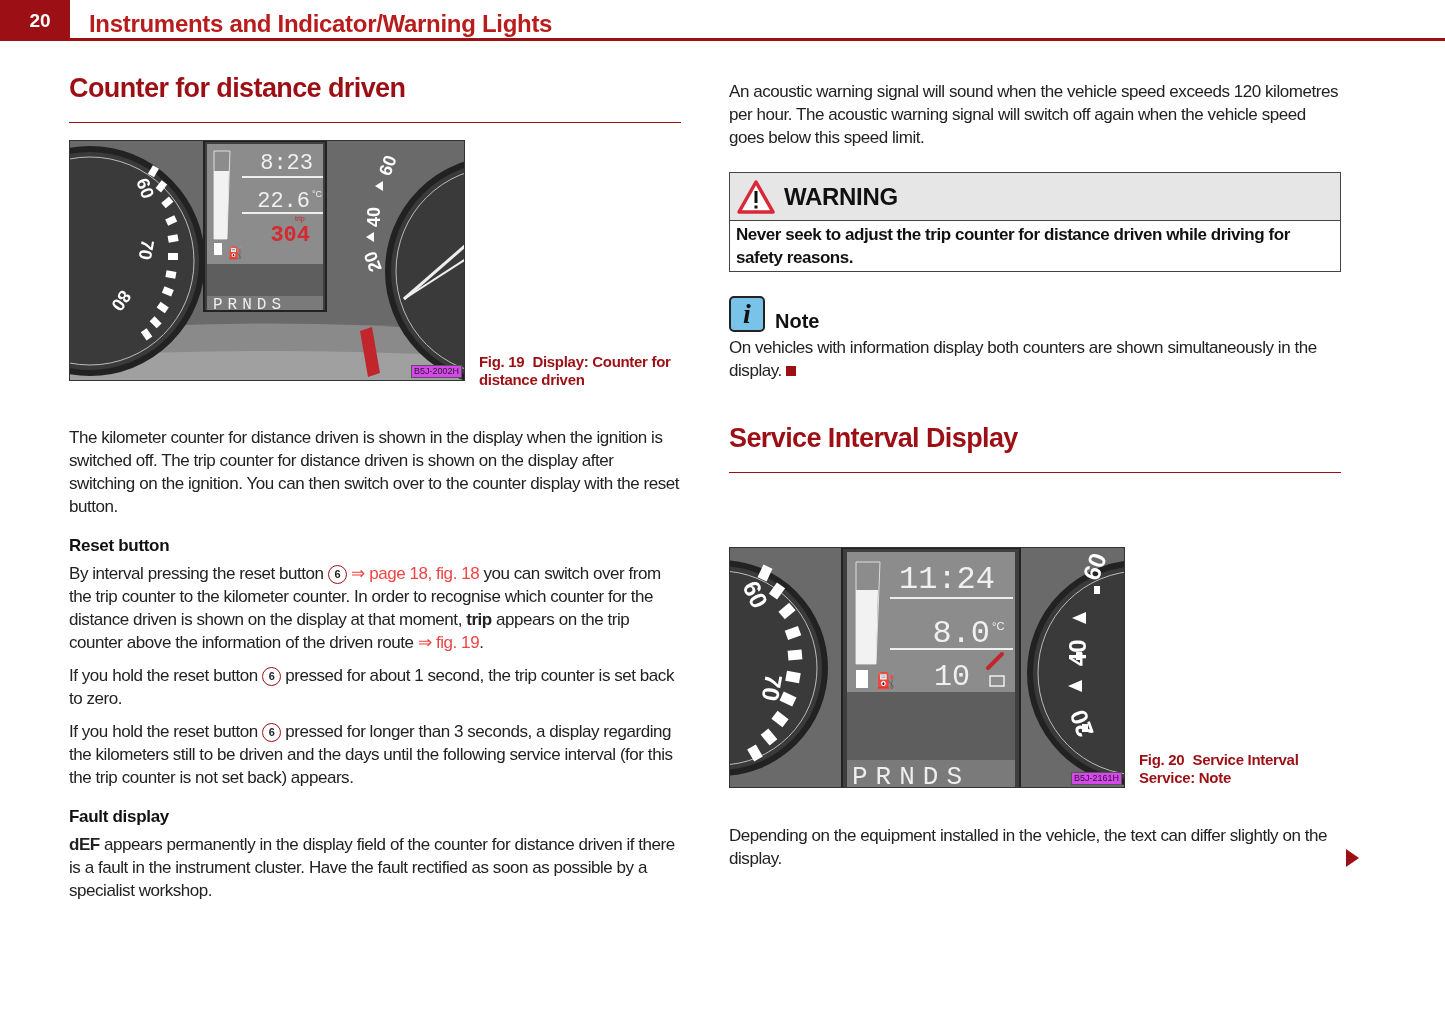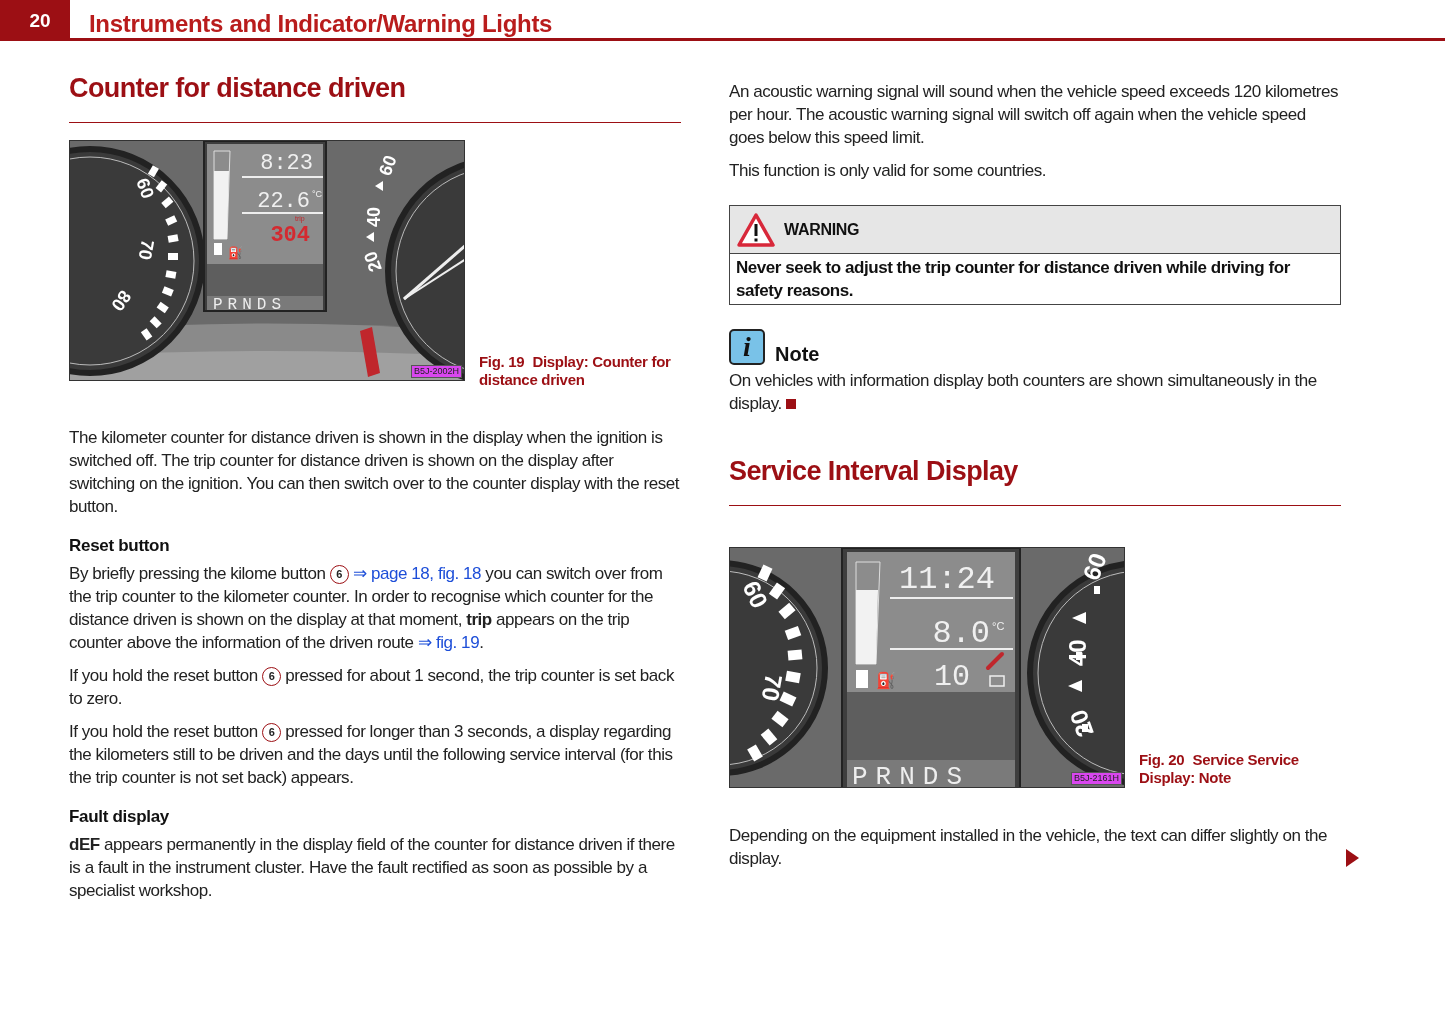--- a/index.html
+++ b/index.html
@@ -148,7 +148,6 @@
 
 <div class="col col-right" style="top:75px;">
   <p class="body" style="margin-top:5px;">An acoustic warning signal will sound when the vehicle speed exceeds 120 kilome­tres per hour. The acoustic warning signal will switch off again when the vehicle speed goes below this speed limit.</p>
-  <p class="body" style="margin-top:10px;">This function is only valid for some countries.</p>
 
   <div class="warn-box" style="margin-top:23px;">
     <div class="warn-head">

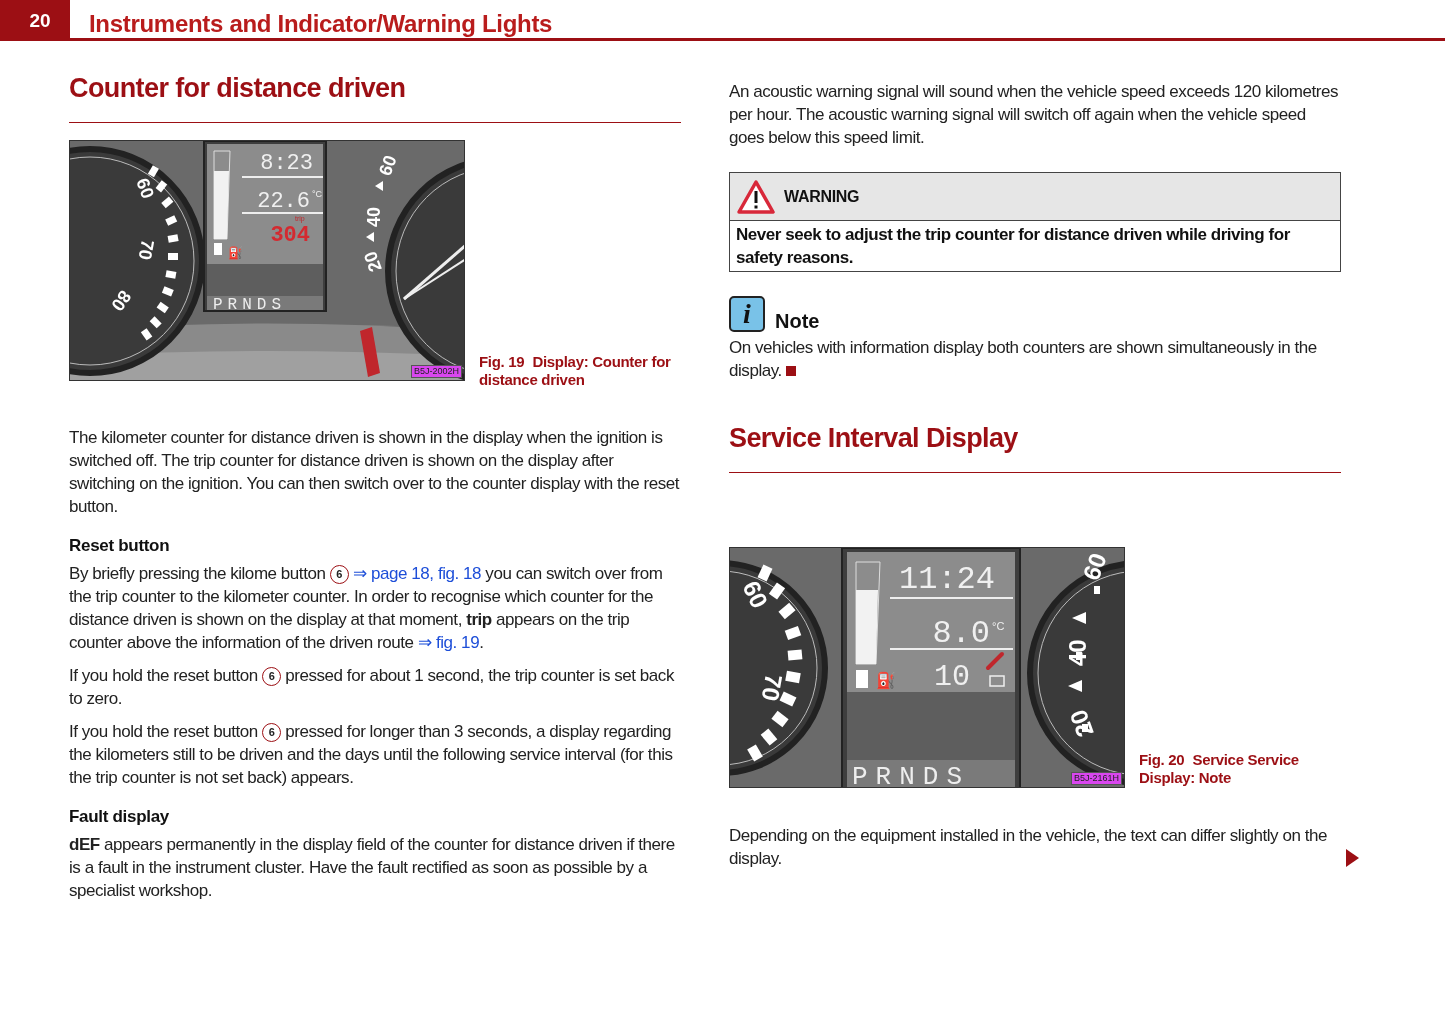--- a/index.html
+++ b/index.html
@@ -36,7 +36,7 @@
     
     .warn-box { border: 1.5px solid #444; width: 612px; }
     .warn-head { background: #e6e6e6; height: 48px; border-bottom: 1.5px solid #444; display: flex; align-items: center; padding-left: 6px; }
-    .warn-title { font-size: 16px; font-weight: bold; margin-left: 8px; letter-spacing: -0.3px; color: #111; }
+    .warn-title { font-size: 24px; font-weight: bold; margin-left: 8px; letter-spacing: -0.3px; color: #111; }
     .warn-body { padding: 2px 6px 2px 6px; font-size: 17px; font-weight: bold; line-height: 23px; letter-spacing: -0.45px; color: #111; }
 
     .note-head { display: flex; align-items: flex-end; }

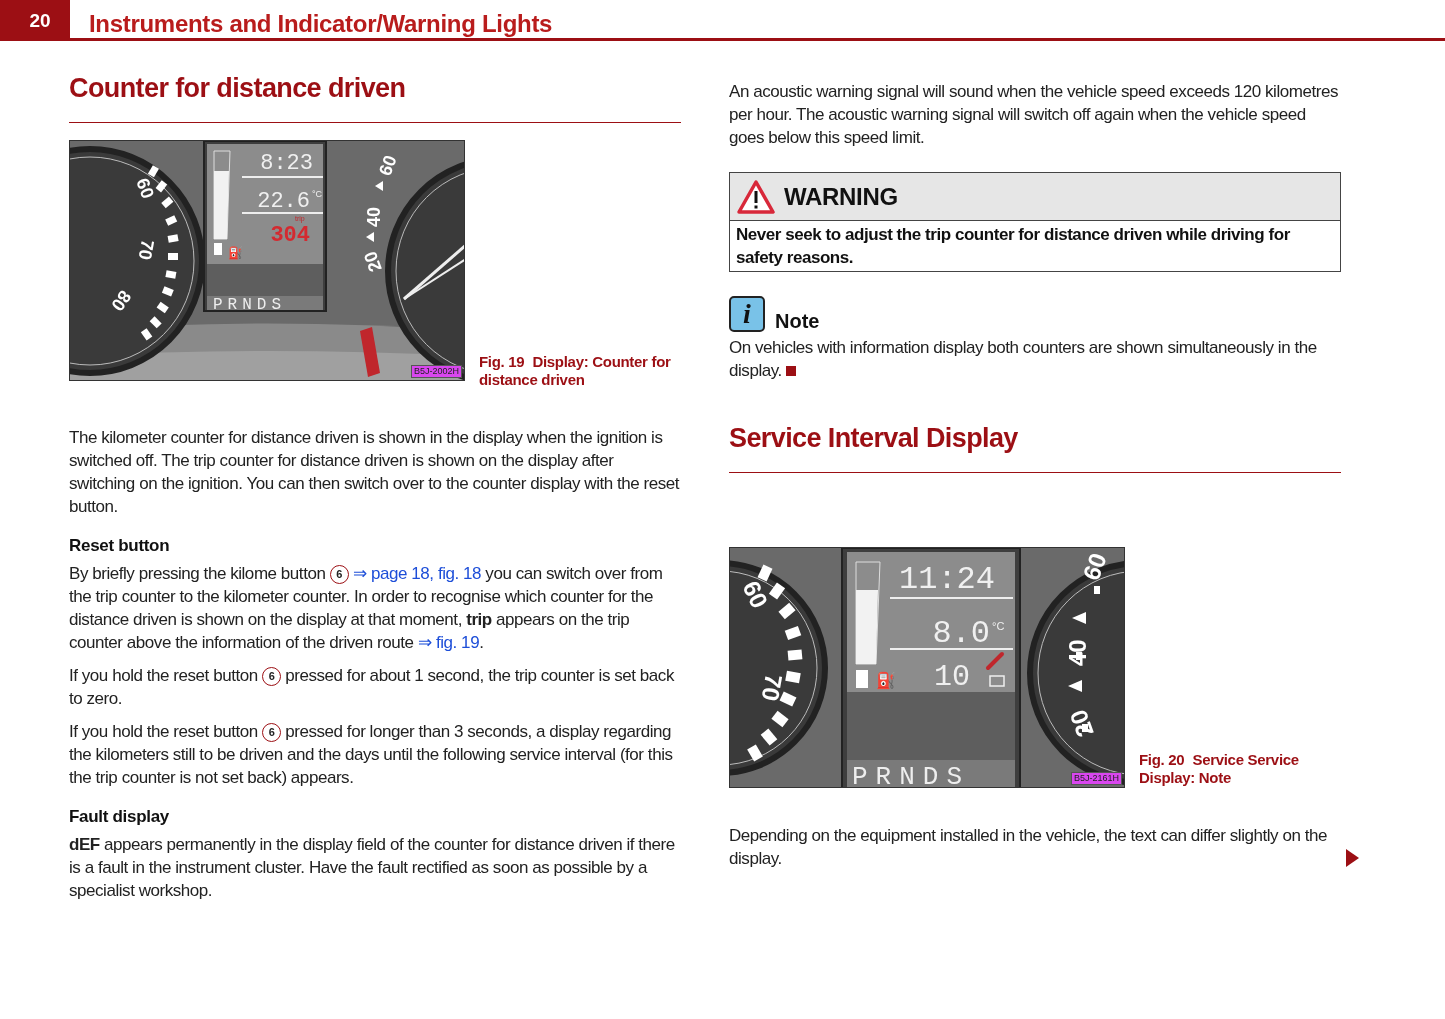--- a/index.html
+++ b/index.html
@@ -130,7 +130,7 @@
 
   <h2 class="sub" style="margin-top:16px;">Reset button</h2>
   <p class="body" style="margin-top:5px;">
-    <span>By briefly pressing the kilome button </span><span class="circ">6</span>
+    <span>By interval pressing the reset button </span><span class="circ">6</span>
     <a class="red">⇒ page 18, fig. 18</a><span> you can switch over from the trip counter to the kilometer counter. In order to recognise which counter for the distance driven is shown on the display at that moment, </span><b>trip</b><span> appears on the trip counter above the information of the driven route </span><a class="red">⇒ fig. 19</a><span>.</span>
   </p>
   <p class="body" style="margin-top:10px;">

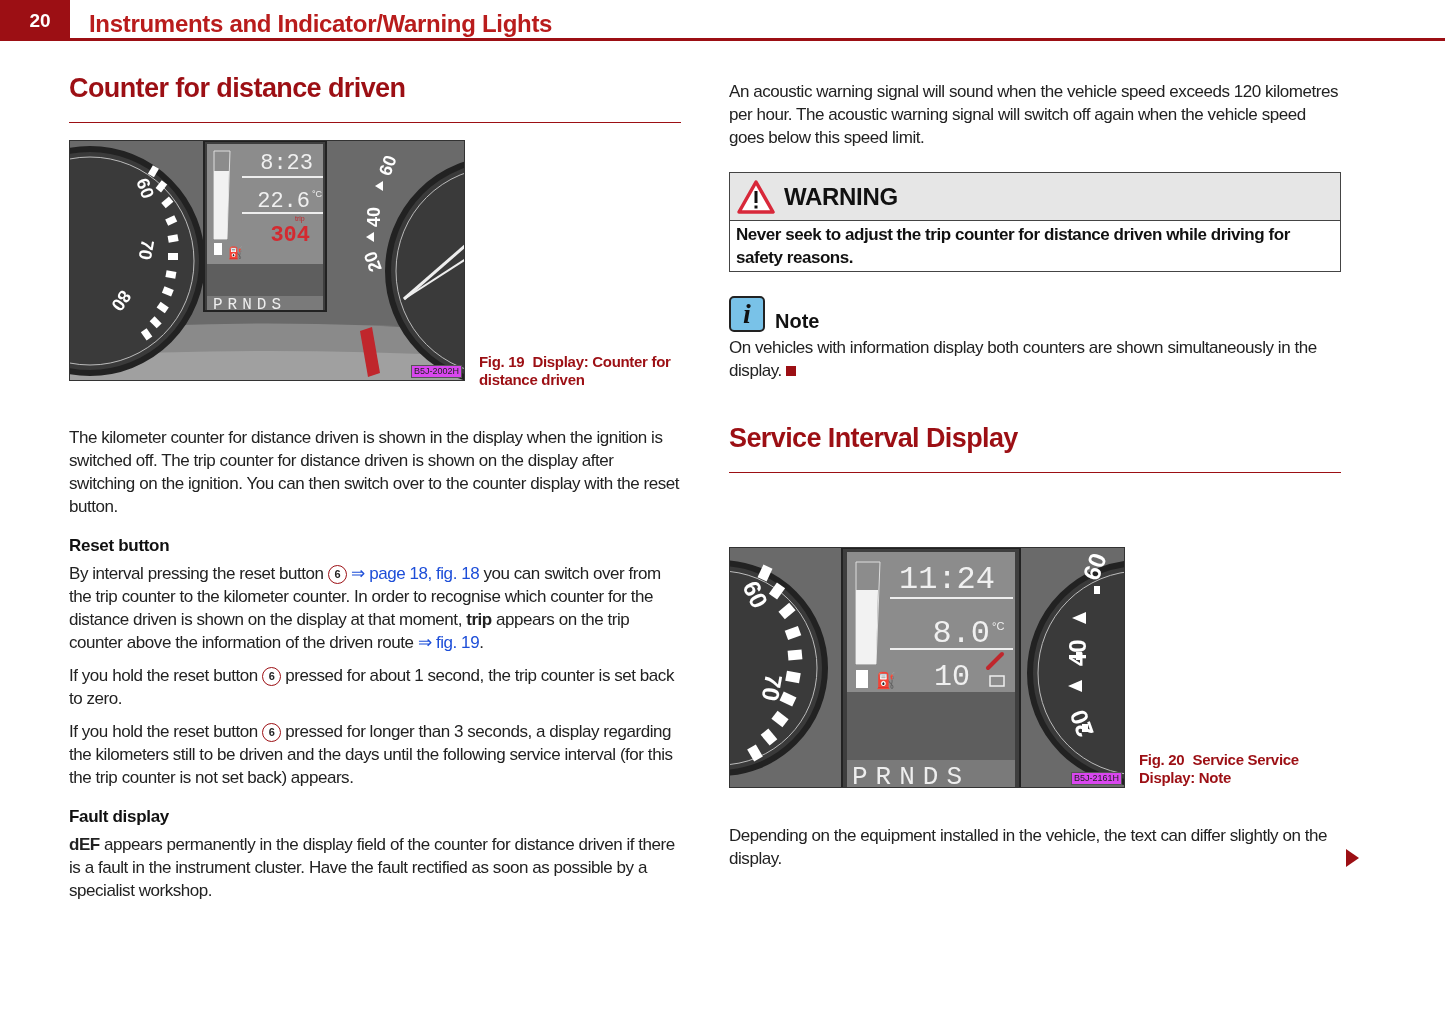--- a/index.html
+++ b/index.html
@@ -21,7 +21,7 @@
       border-bottom: 1.5px solid #9c0f14; padding-bottom: 16px; }
     h2.sub { font-size: 17px; font-weight: bold; color: #111; letter-spacing: -0.3px; line-height: 23px; }
     p.body { font-size: 17px; line-height: 23px; color: #222; letter-spacing: -0.45px; }
-    .red { color: #1d4ed8; }
+    .red { color: #ef4444; }
     .circ { display: inline-block; width: 19px; height: 19px; border: 1.5px solid #9c0f14; border-radius: 50%;
       font-size: 11px; font-weight: bold; text-align: center; line-height: 16px; color: #222; vertical-align: 1px; }
 

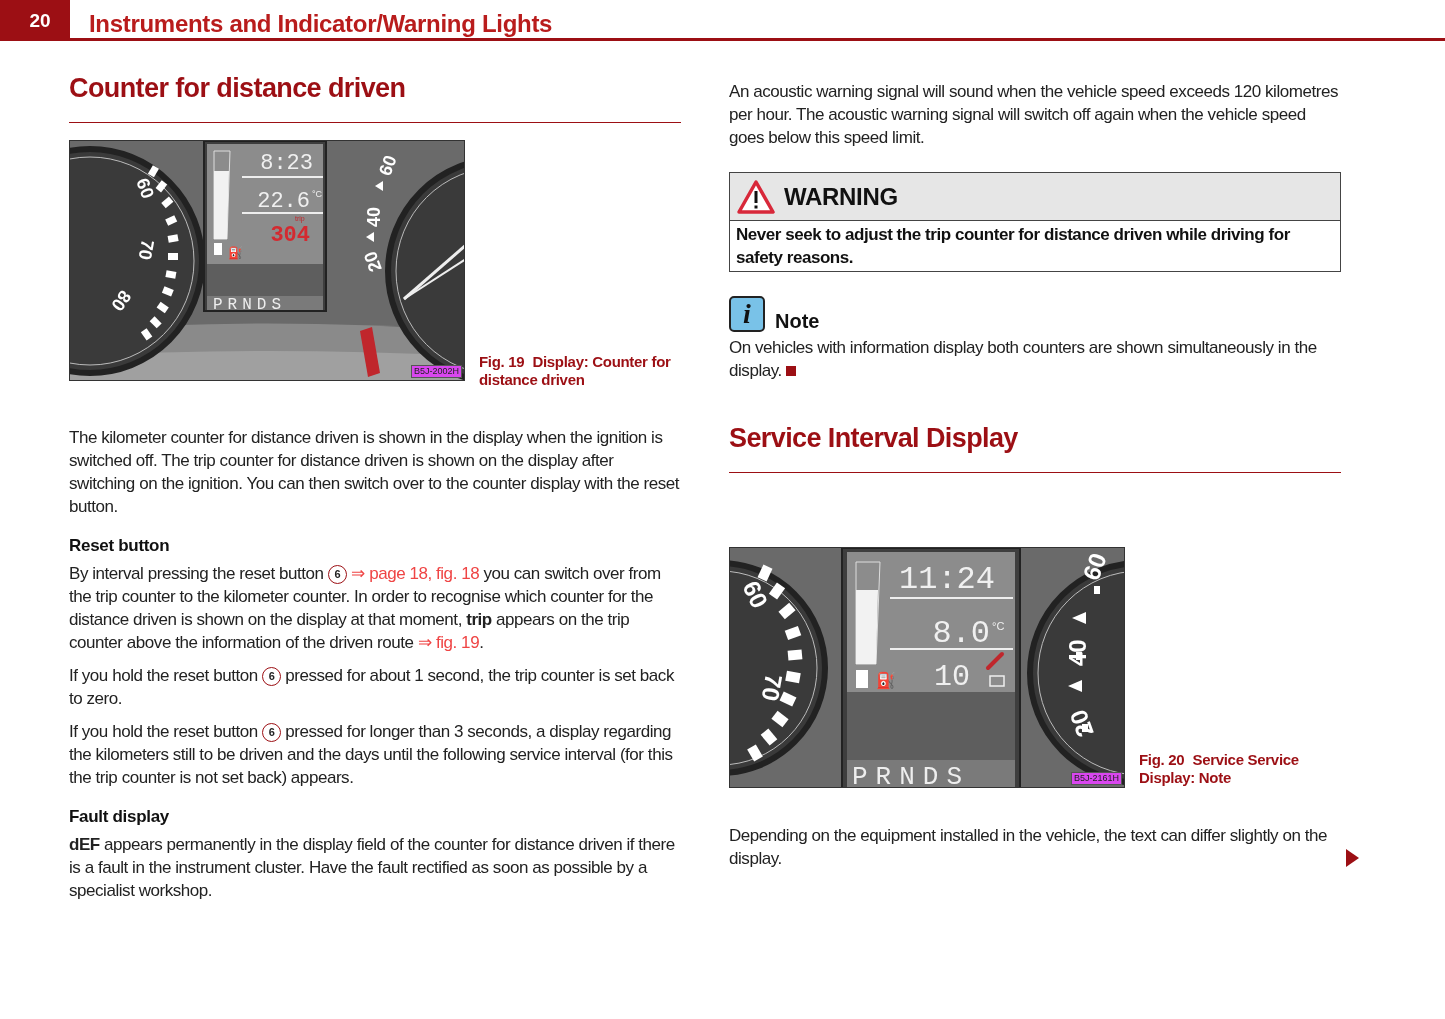--- a/index.html
+++ b/index.html
@@ -227,7 +227,7 @@
   <div class="fig-code">B5J-2161H</div>
 </div>
 <div class="caption" style="left:1139px; top:751px; width:200px;">
-  <span class="figno">Fig. 20</span><span>Service Service Display: Note</span>
+  <span class="figno">Fig. 20</span><span>Service Interval Service: Note</span>
 </div>
 
 <p class="body" style="position:absolute; left:729px; top:824px; width:612px;">Depending on the equipment installed in the vehicle, the text can differ slightly on the display.</p>

